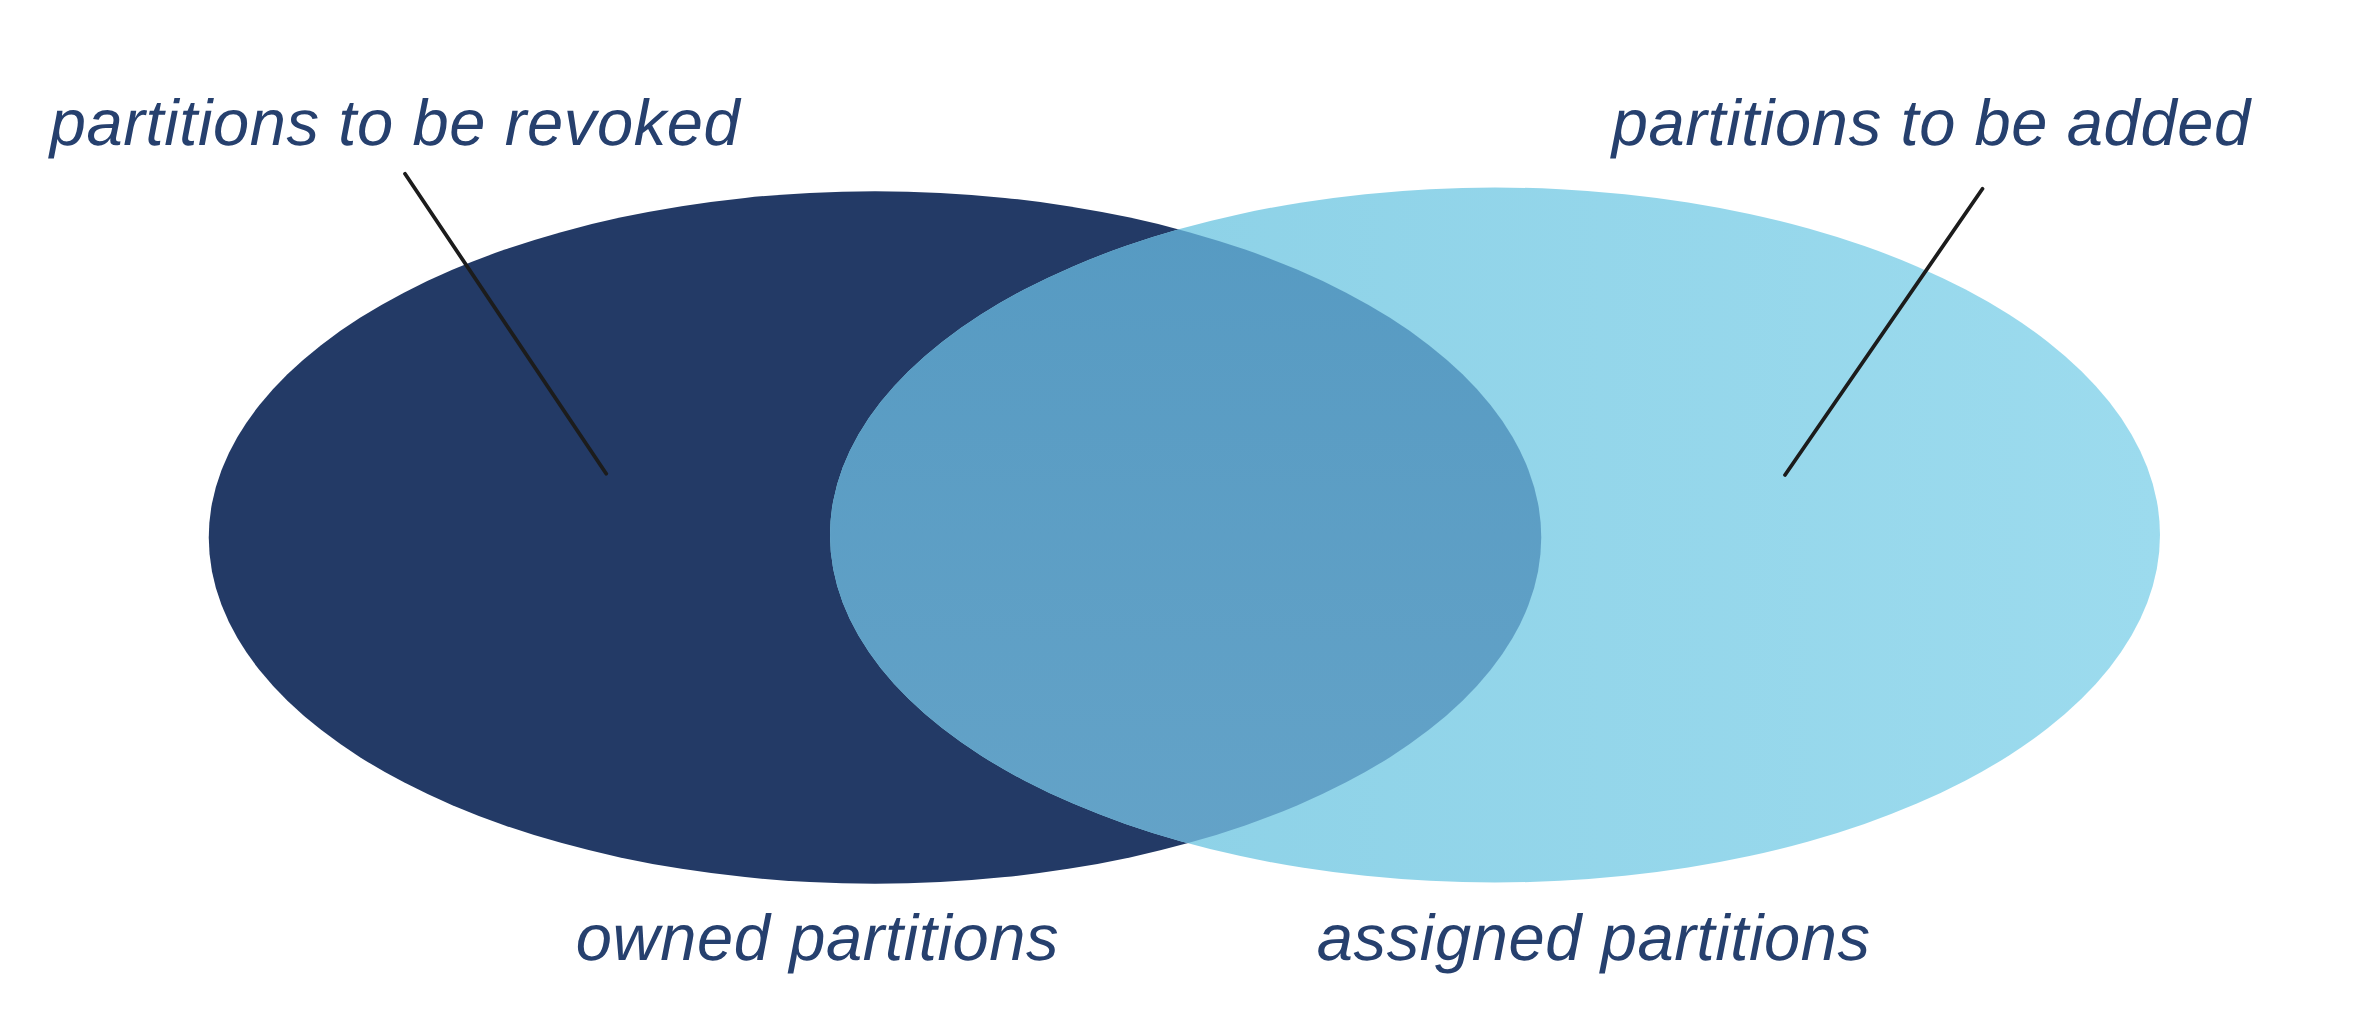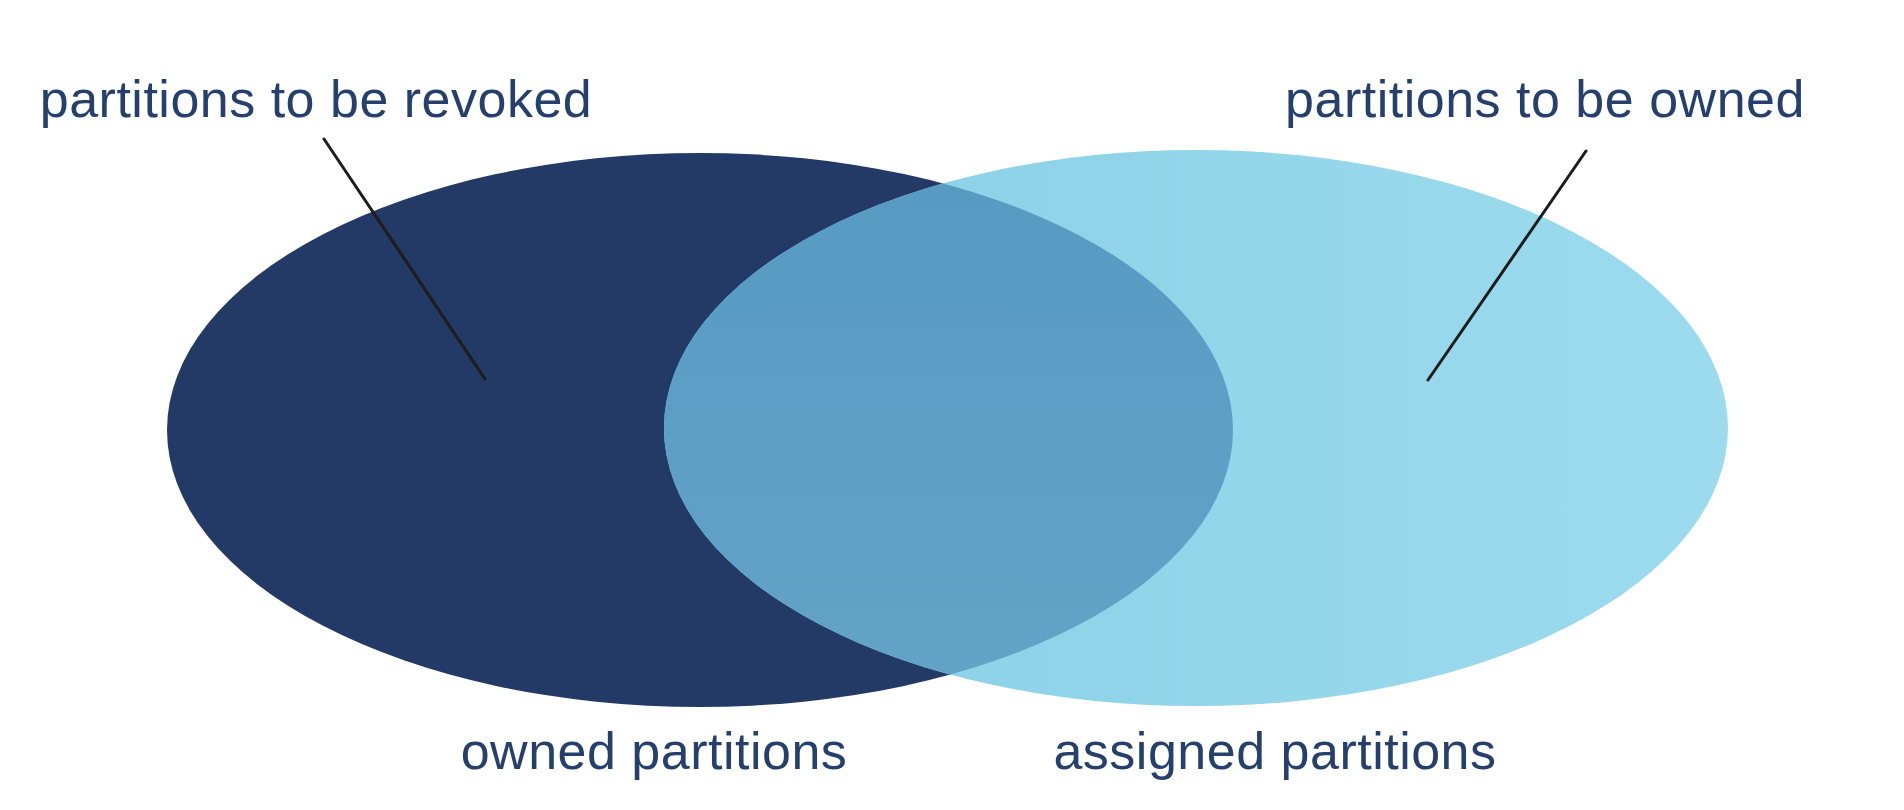--- a/index.html
+++ b/index.html
@@ -23,6 +23,7 @@
   .lbl {
     position: absolute;
     transform: translateX(-50%);
+    font-style: italic;
     font-size: 52px;
     line-height: 1.15;
     white-space: nowrap;

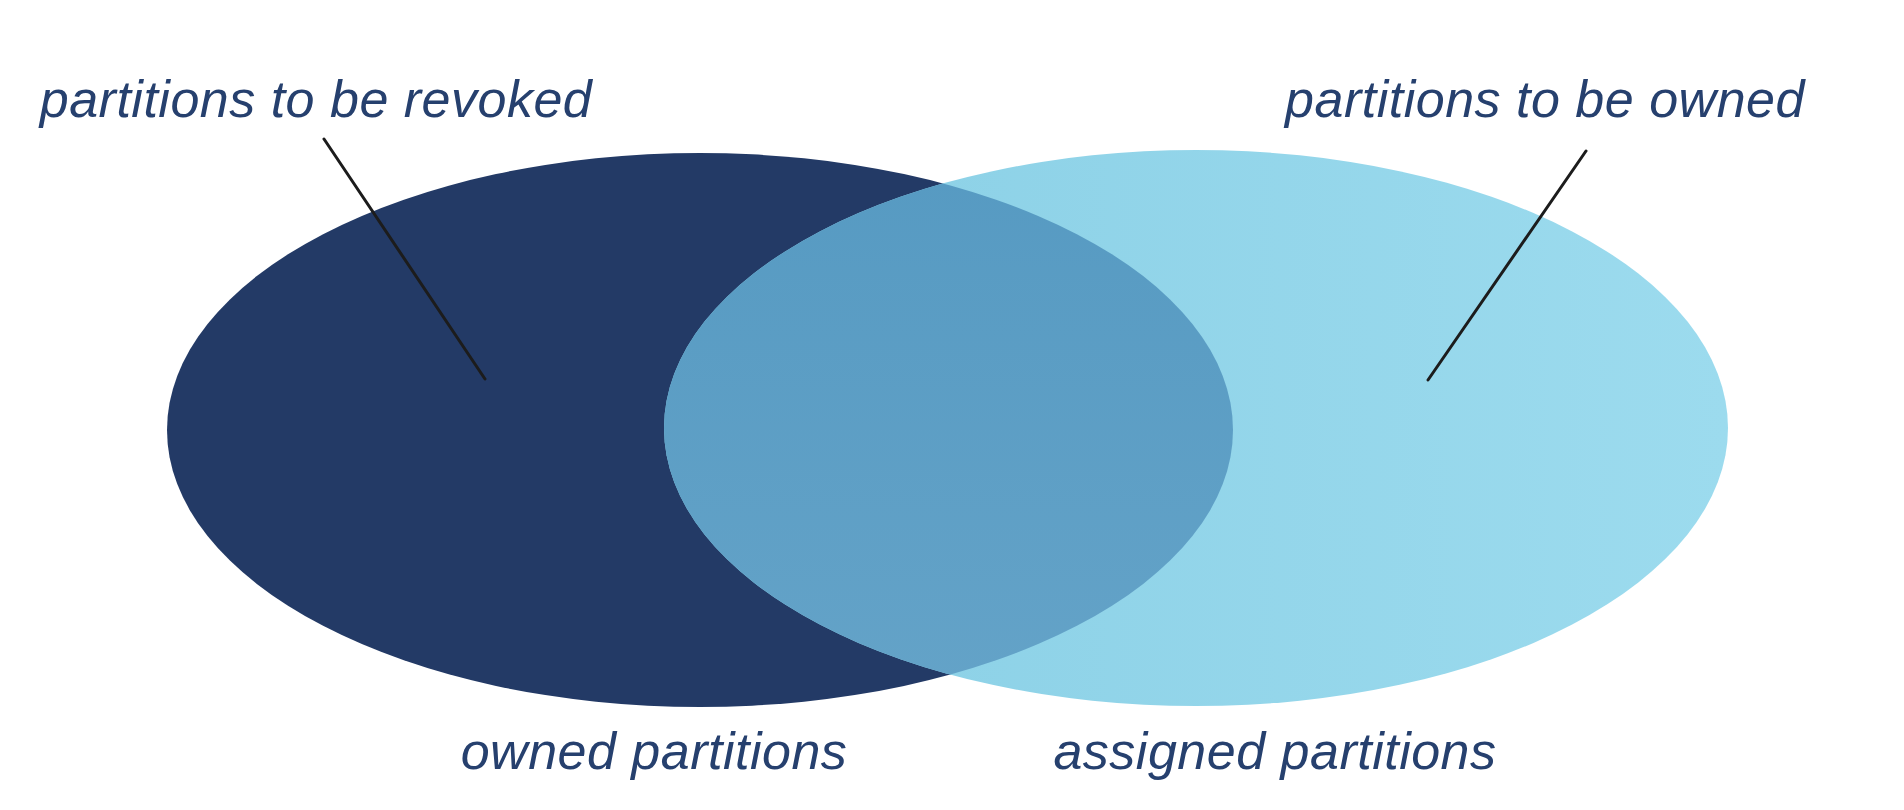--- a/index.html
+++ b/index.html
@@ -69,7 +69,7 @@
 
   <div class="lbl lbl-top-left" style="color: rgb(38, 64, 110);">partitions to be revoked</div>
 
-  <div class="lbl lbl-top-right" style="color: rgb(38, 64, 110);">partitions to be owned</div>
+  <div class="lbl lbl-top-right" style="color: rgb(38, 64, 110);">partitions to be added</div>
 
 
   <div class="lbl lbl-bottom-right" style="color: rgb(38, 64, 110);">assigned partitions</div>

